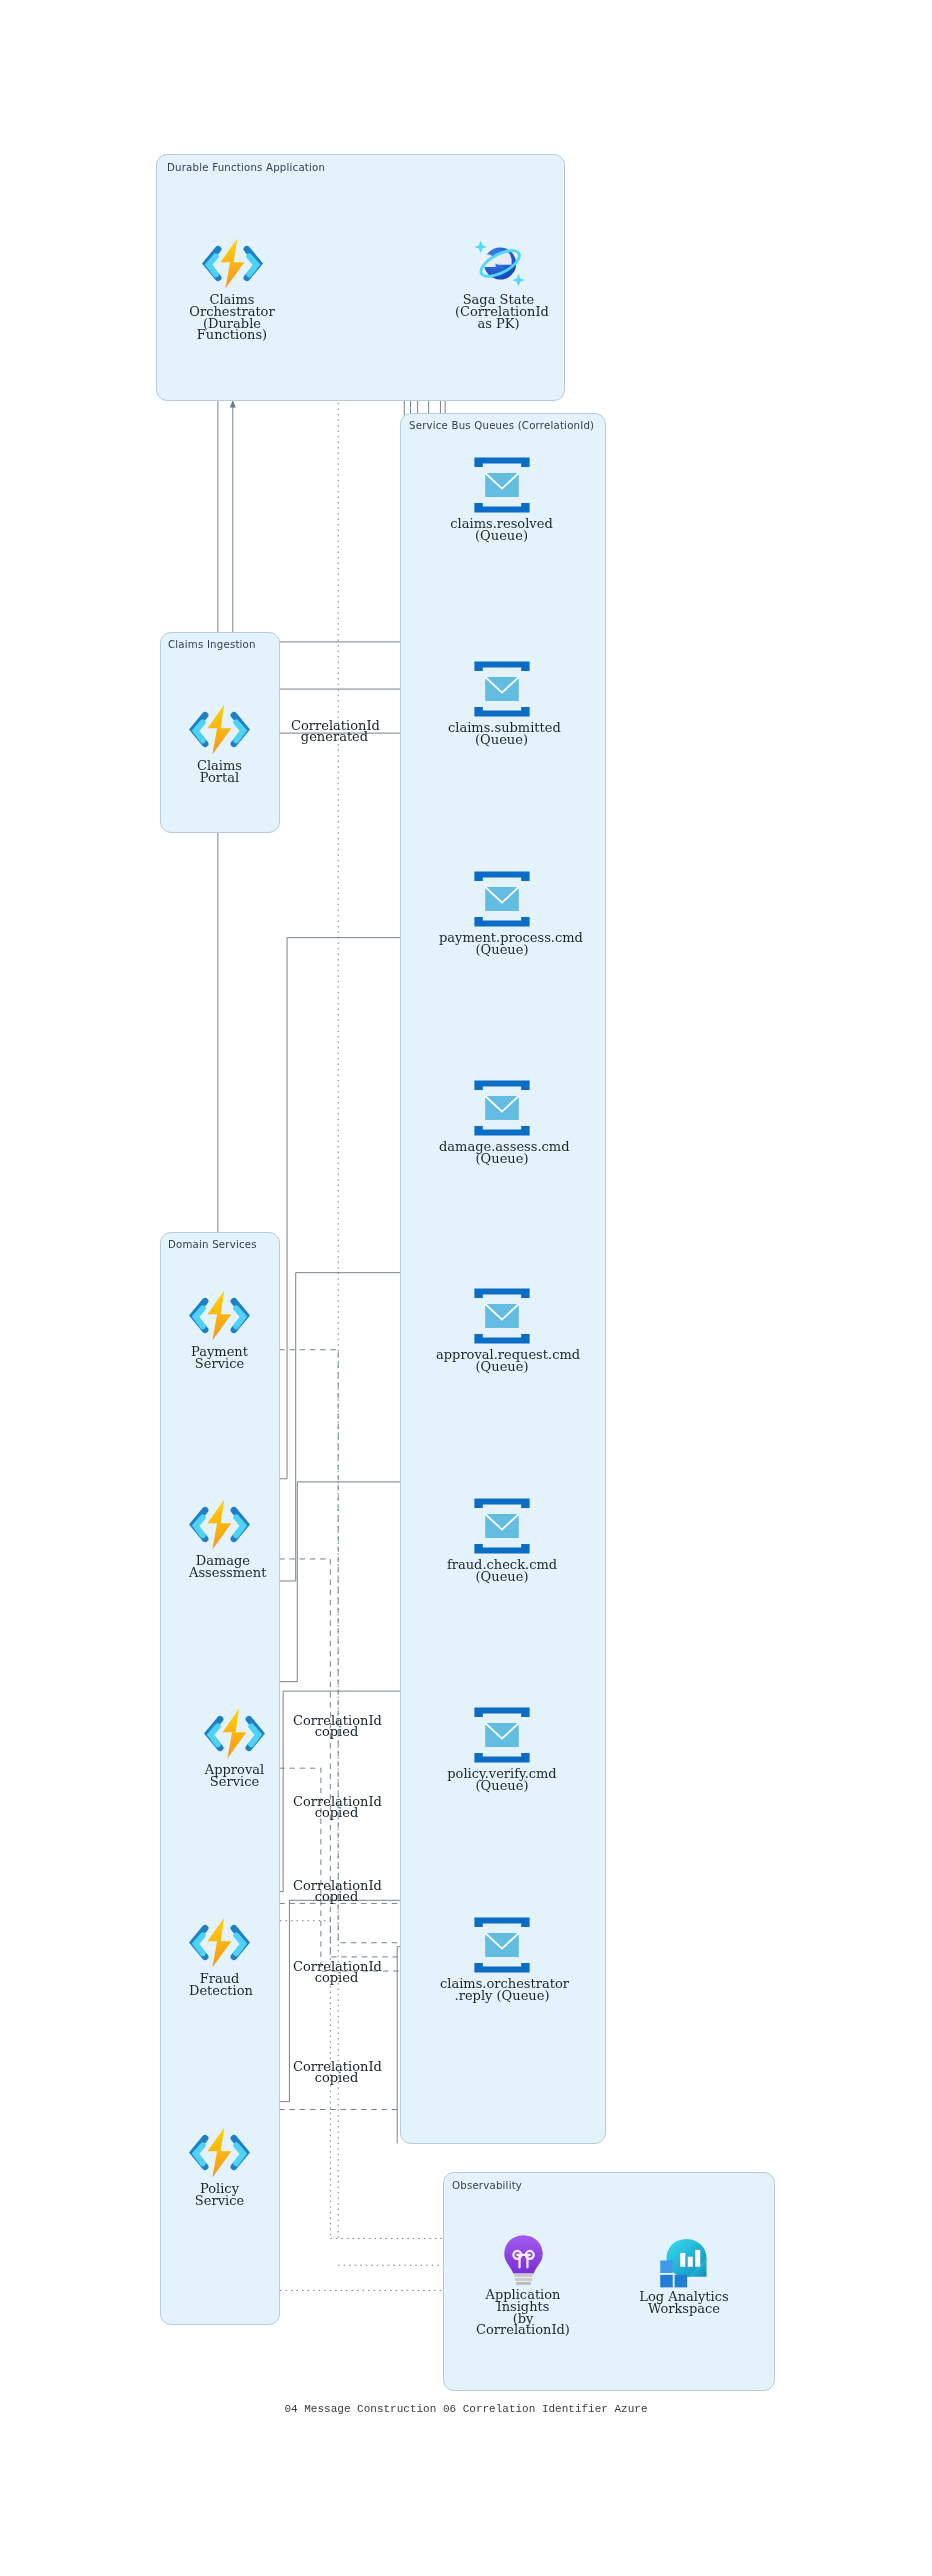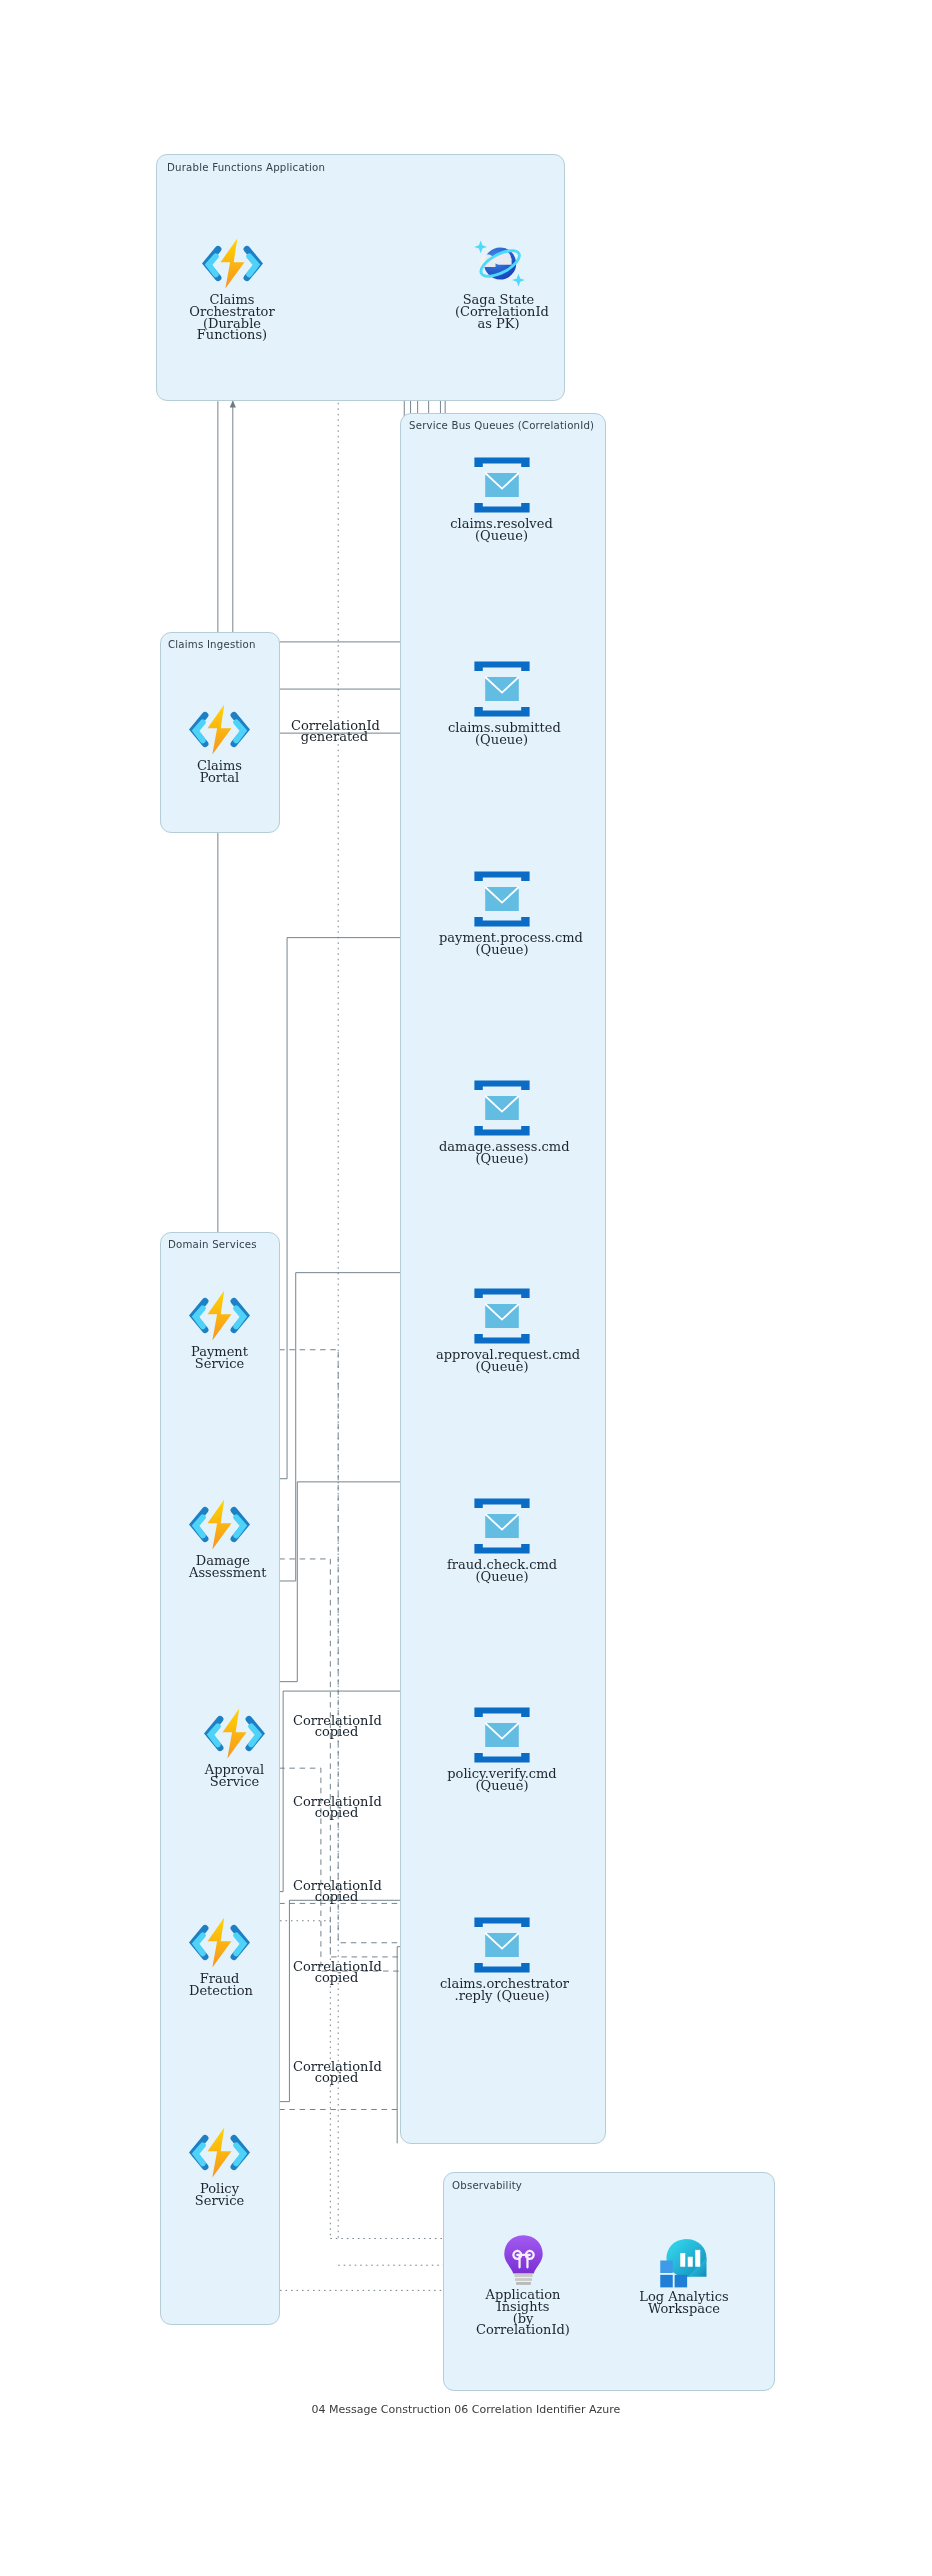--- a/index.html
+++ b/index.html
@@ -441,7 +441,7 @@
   <div class="elabel" style="left:293px;top:2061px;width:87px;">CorrelationId
 copied</div>
 
-  <div id="caption" style="top:2403px;">04 Message Construction 06 Correlation Identifier Azure</div>
+  <div id="caption" style="top:2403px;font-family:Liberation Mono, monospace;">04 Message Construction 06 Correlation Identifier Azure</div>
 
 </div>
 

